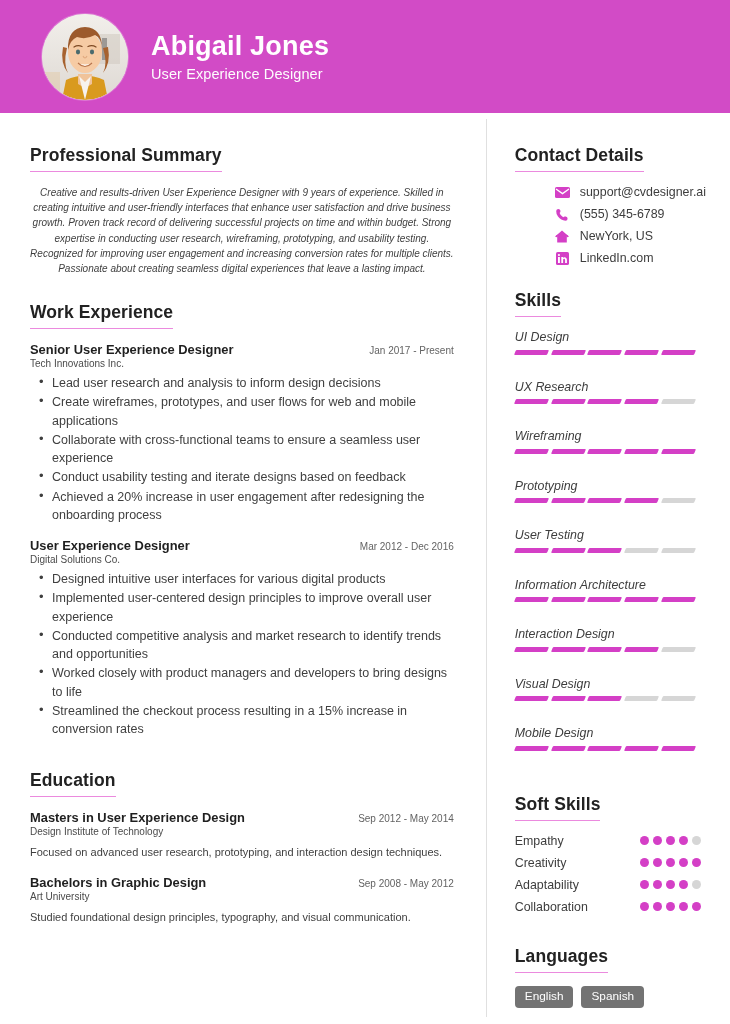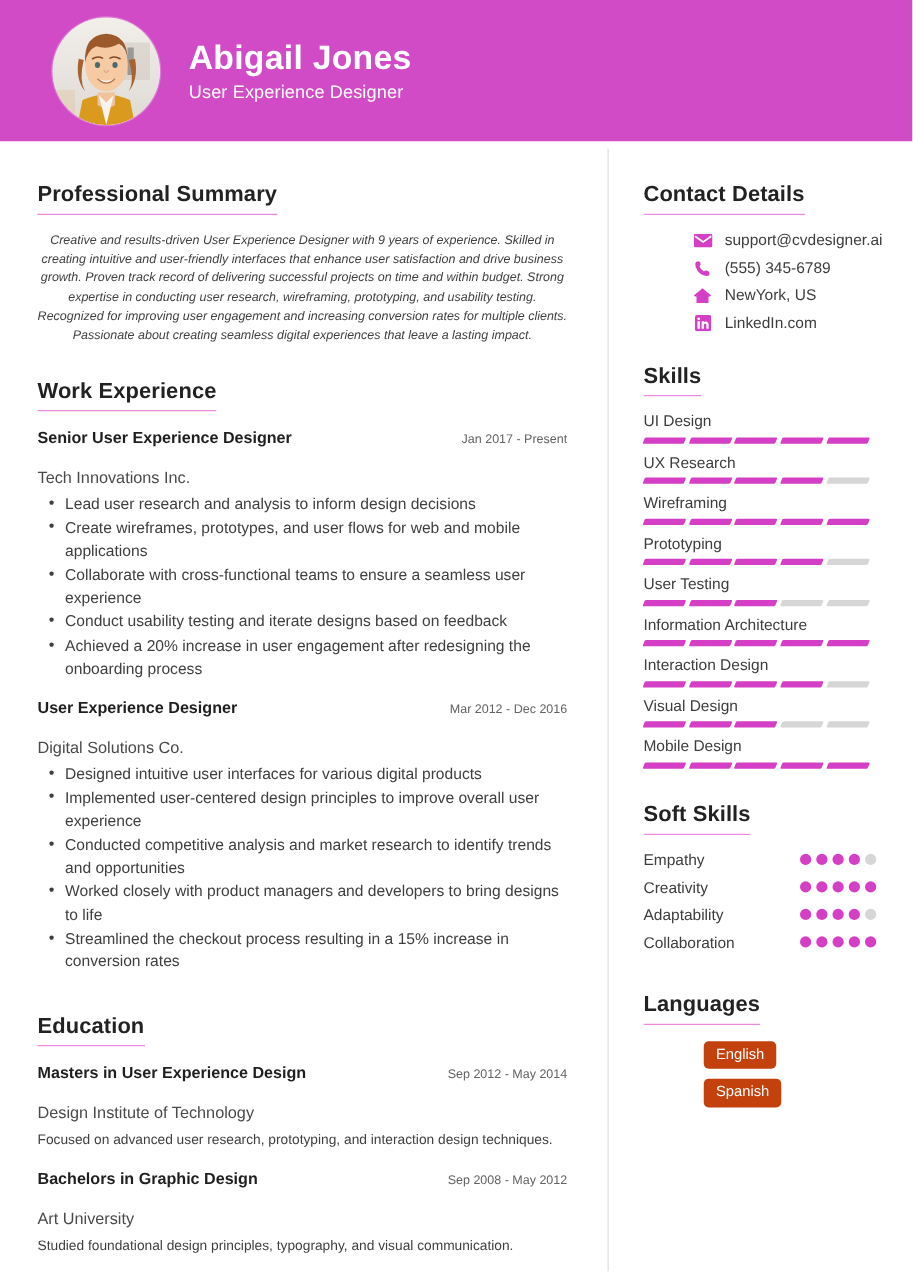--- a/index.html
+++ b/index.html
@@ -162,7 +162,7 @@
   }
 
   
-  .skill { margin-bottom: 8px; }
+  .skill { margin-bottom: 25px; font-style: italic; }
   .skill-name {
     font-size: 12.4px;
     color: #3d3d3d;

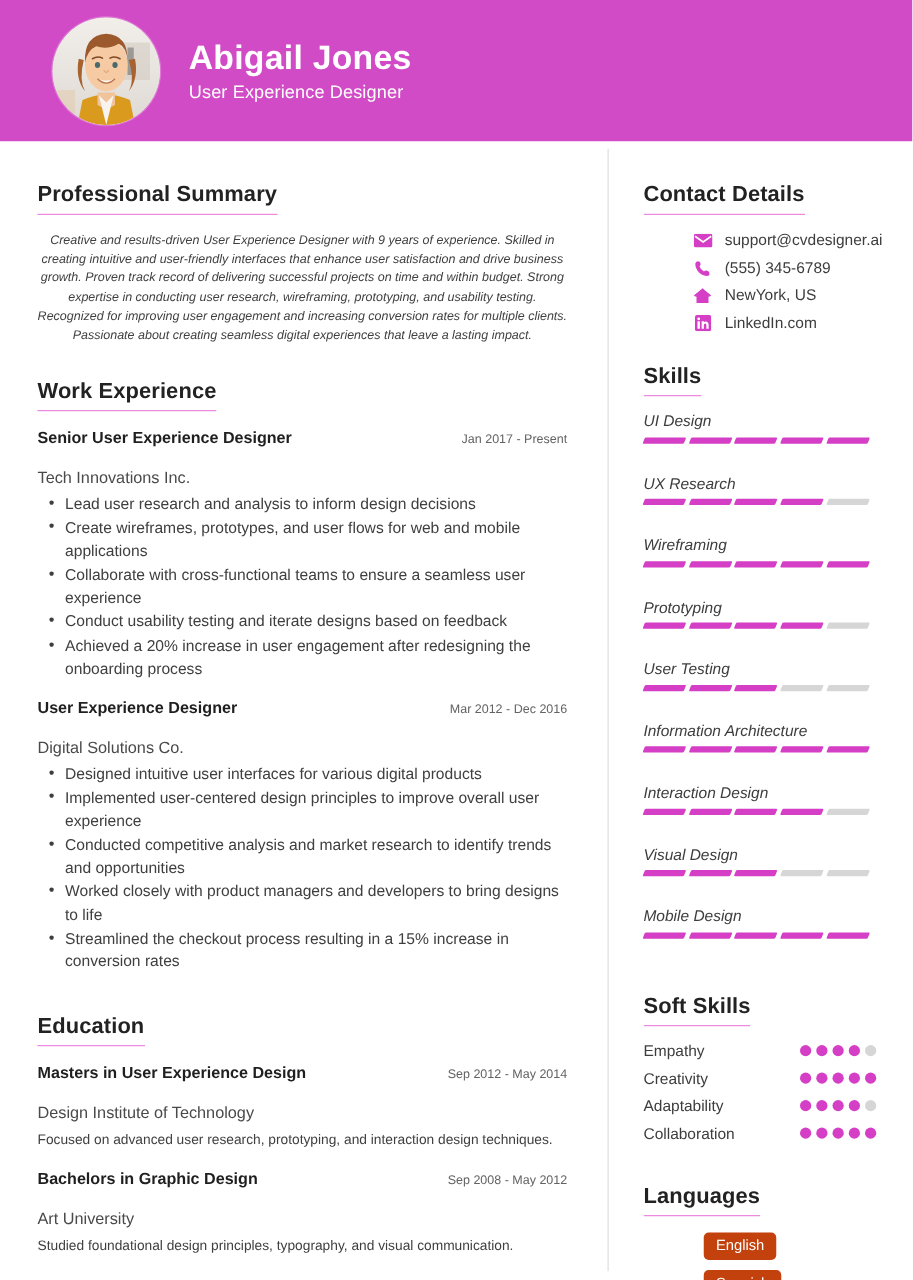--- a/index.html
+++ b/index.html
@@ -112,9 +112,9 @@
     white-space: nowrap;
   }
   .job-org {
-    font-size: 13px;
+    font-size: 10px;
     color: #4a4a4a;
-    margin-top: 17px;
+    margin-top: 1px;
   }
   ul.bullets {
     margin: 5px 0 0 0;

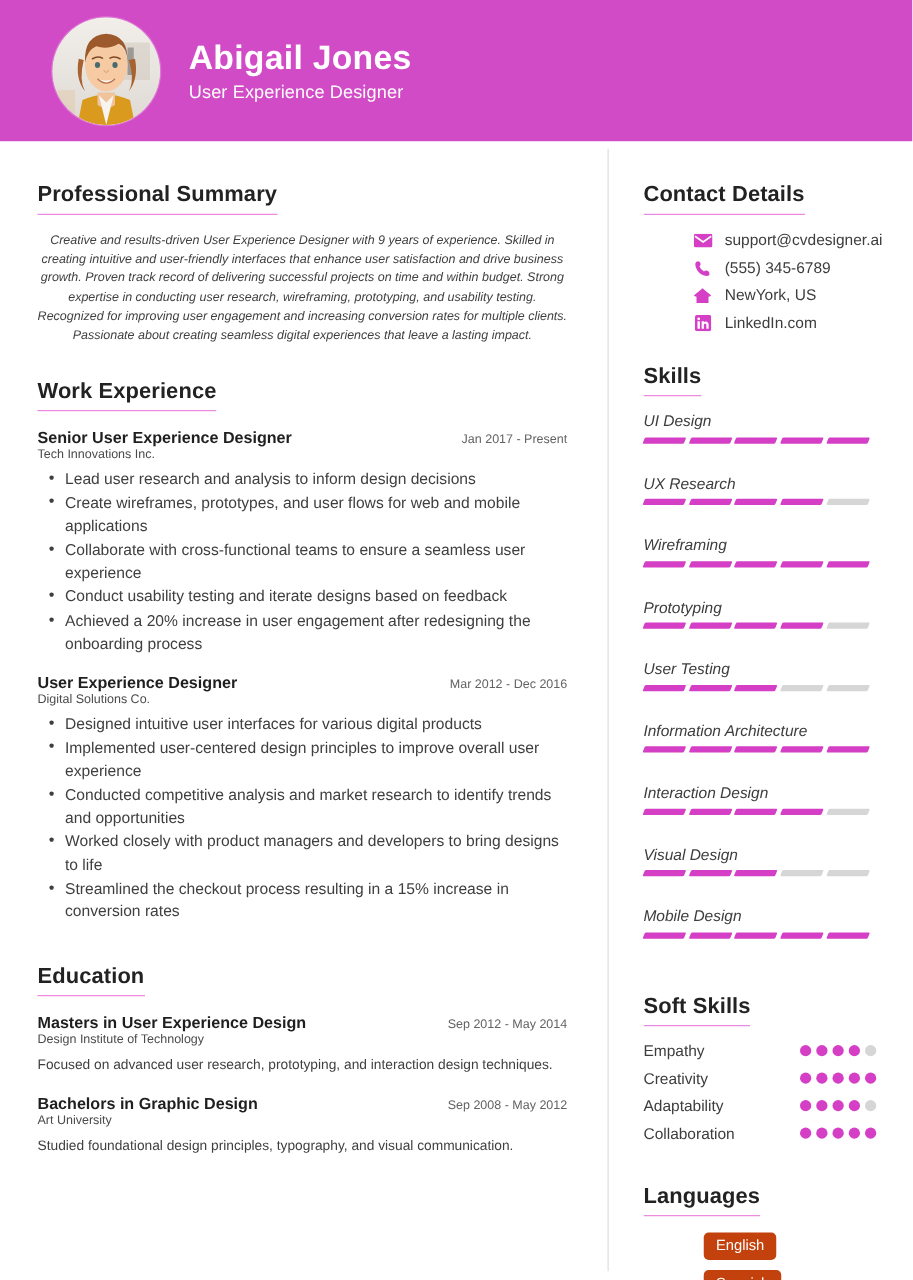--- a/index.html
+++ b/index.html
@@ -199,13 +199,12 @@
   
   .langs { display: flex; gap: 8px; flex-wrap: wrap; }
   .lang-chip {
-    background: #c2410c;
+    background: #737373;
     color: #ffffff;
     font-size: 11.8px;
     padding: 4px 10px 5px 10px;
     border-radius: 4px;
     line-height: 1.15;
-    margin-left: 48px;
   }
 
   .gap-lg { height: 24px; }

